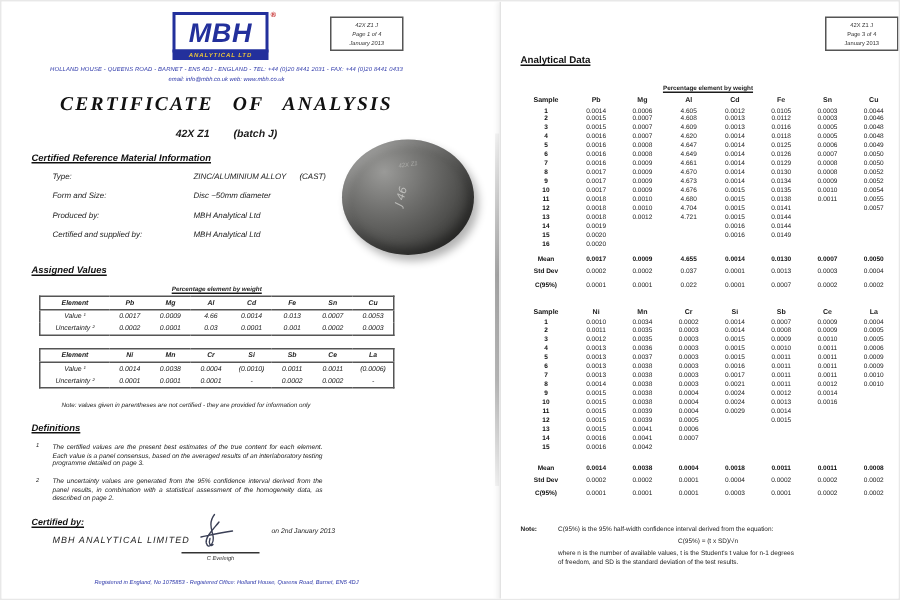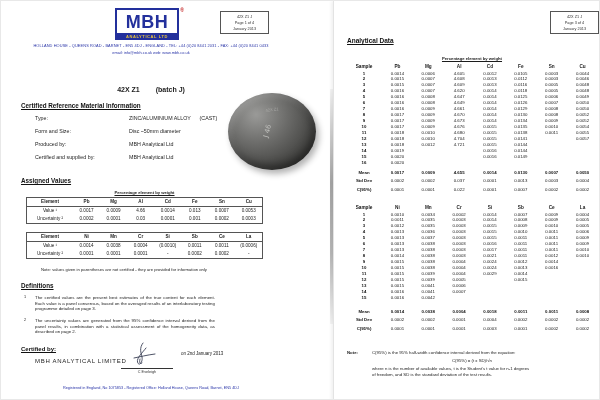--- a/index.html
+++ b/index.html
@@ -7,7 +7,7 @@
           font-family:"Liberation Sans",sans-serif;color:#1c1c1c;border:1px solid #e8e8e8;box-sizing:border-box;}
   .abs{position:absolute;}
   .page{position:absolute;top:0;height:400px;background:#fff;}
-  .page-left{left:0;width:346px;}
+  .page-left{left:0;width:346px;font-style:italic;}
   .page-right{left:332px;width:268px;border-left:1px solid #e3e3e3;box-shadow:-2px 0 3px rgba(0,0,0,0.06);}
   .page-gap{left:329px;top:88px;width:3px;height:235px;background:linear-gradient(to bottom,rgba(0,0,0,0.04),rgba(0,0,0,0.35) 40%,rgba(0,0,0,0.28) 70%,rgba(0,0,0,0.04));}
 

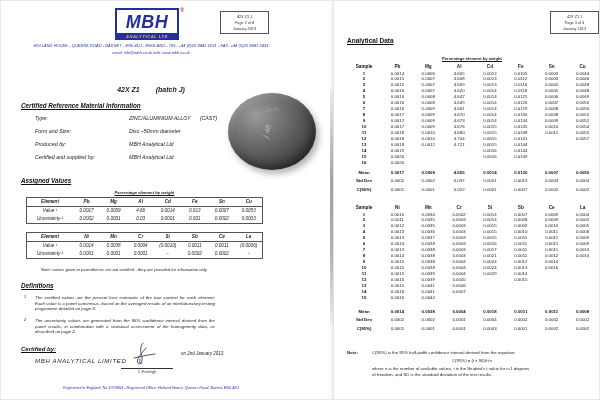--- a/index.html
+++ b/index.html
@@ -109,6 +109,7 @@
     <div class="abs address">HOLLAND HOUSE - QUEENS ROAD - BARNET - EN5 4DJ - ENGLAND - TEL: +44 (0)20 8441 2031 - FAX: +44 (0)20 8441 0433</div>
     <div class="abs contact">email: info@mbh.co.uk    web: www.mbh.co.uk</div>
 
+    <div class="abs cert-title">CERTIFICATE OF ANALYSIS</div>
     <div class="abs product-line">
       <span class="product">42X Z1</span><span>(batch J)</span>
     </div>

